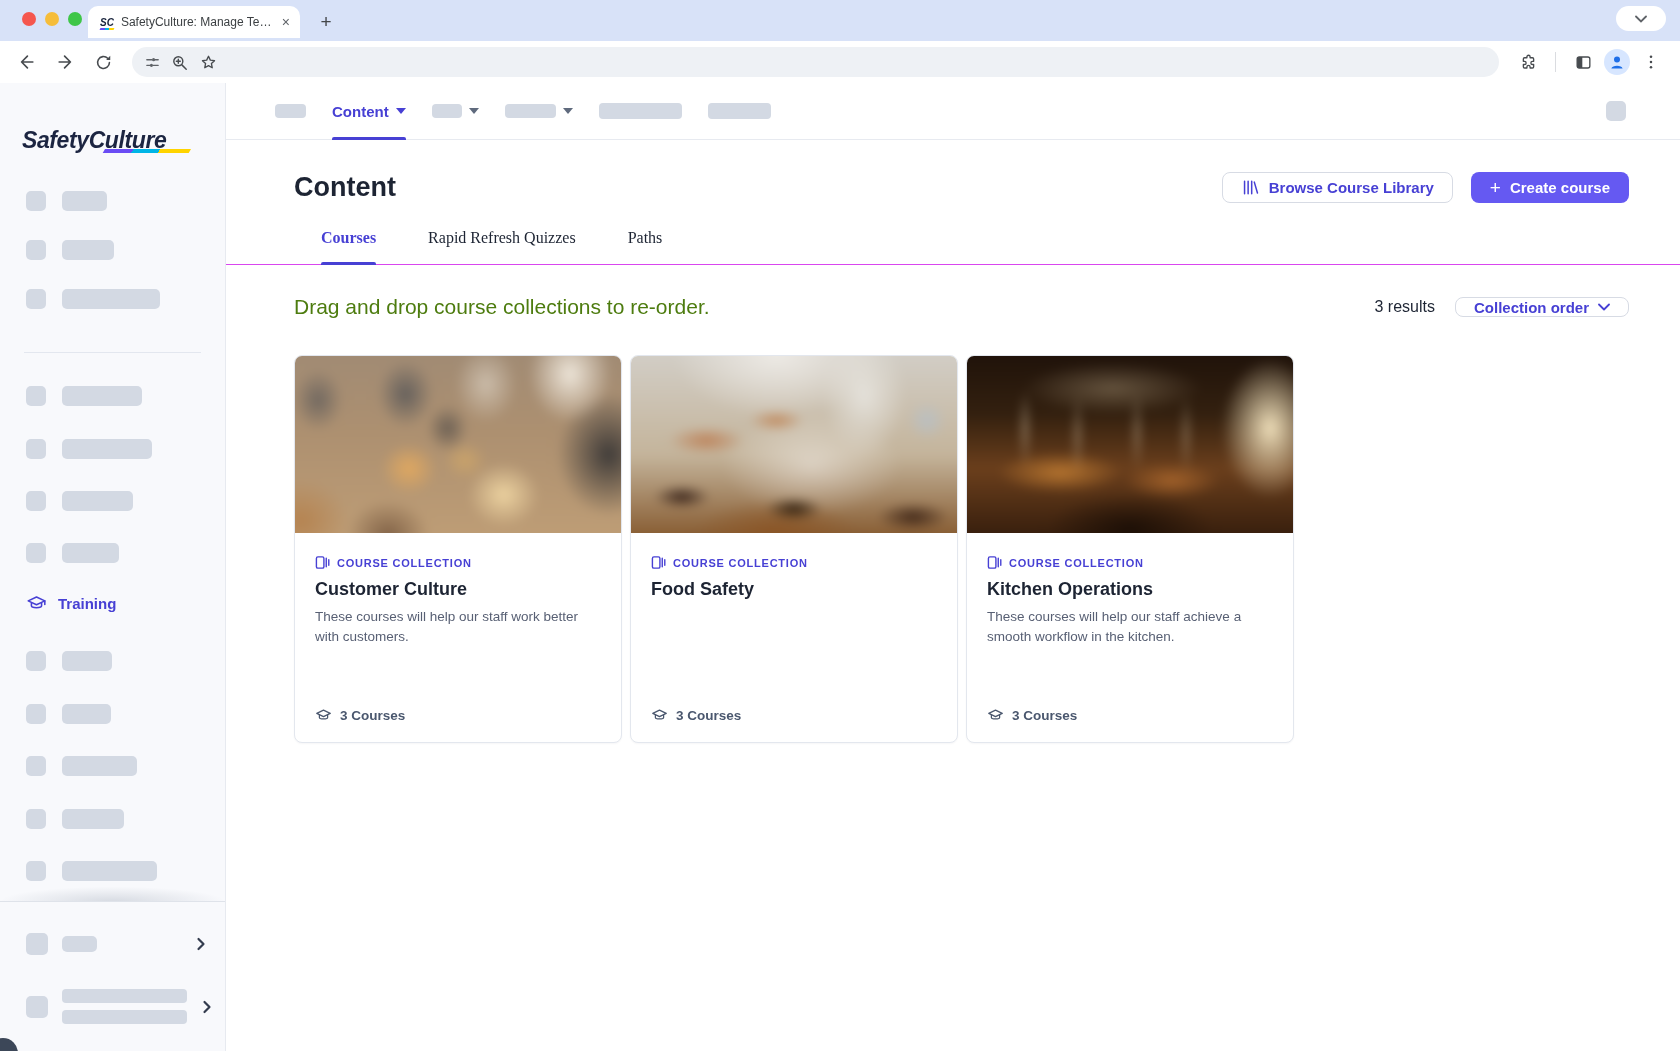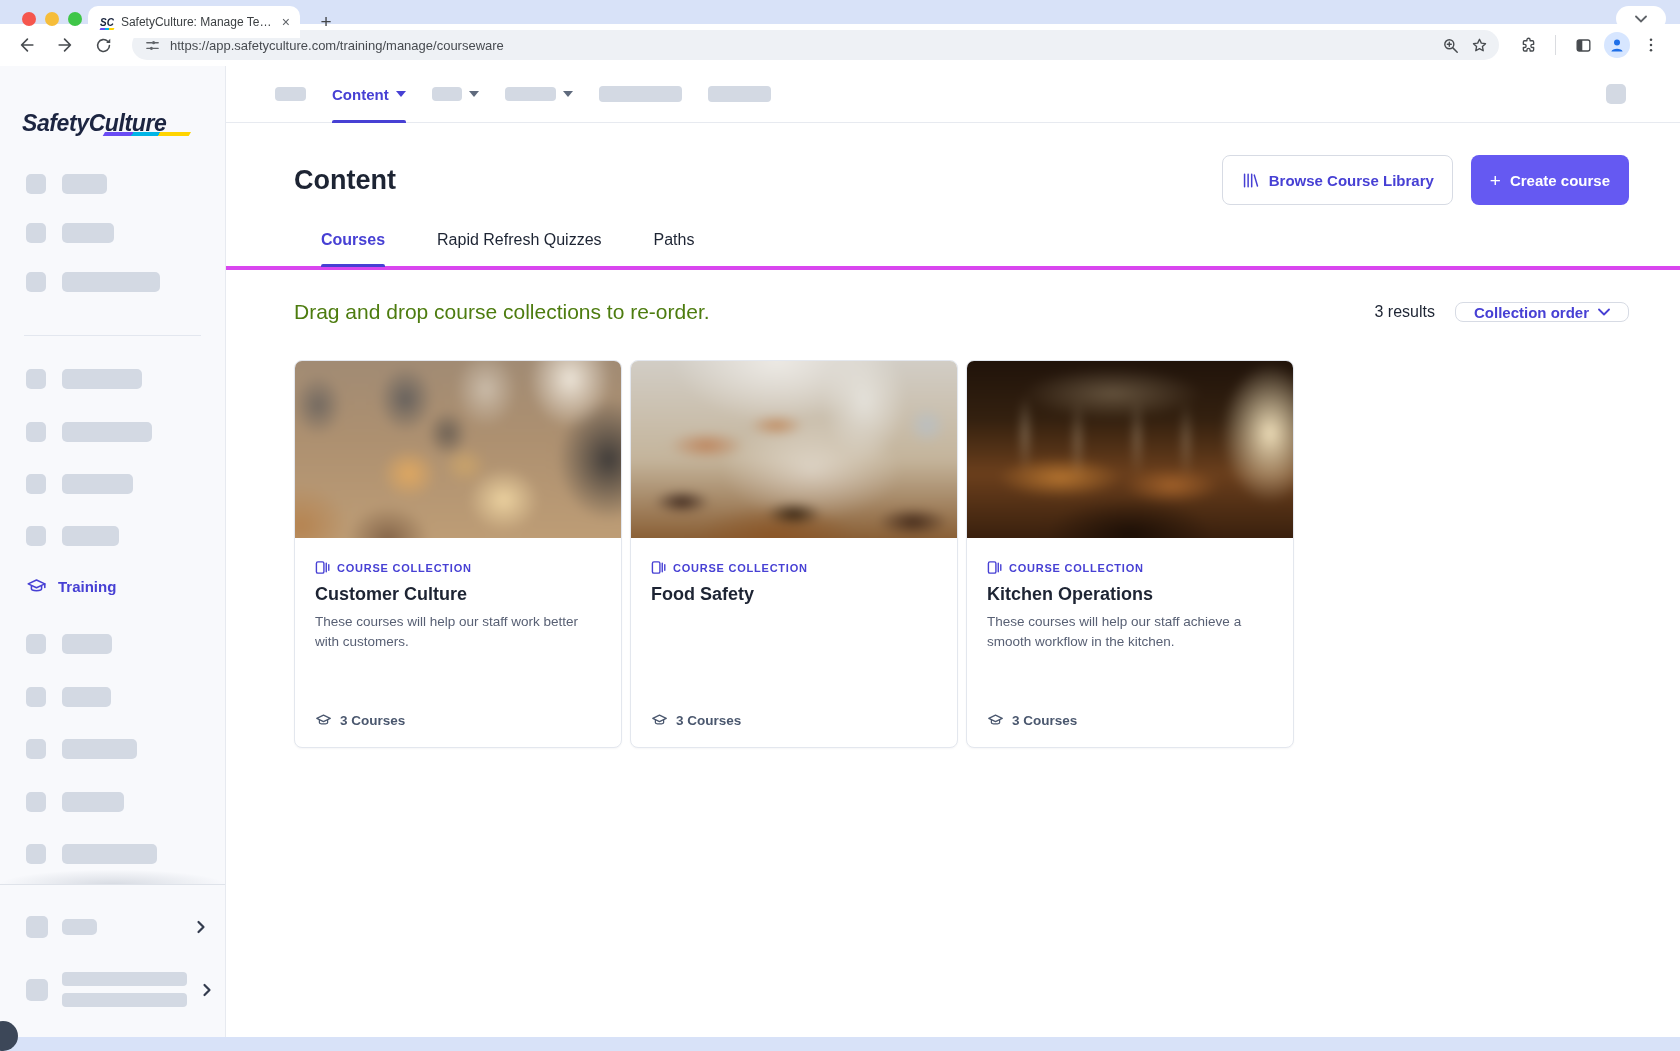--- a/index.html
+++ b/index.html
@@ -7,7 +7,7 @@
   .screen { position:relative; width:1680px; height:1051px; background:#d8e2f8; overflow:hidden; }
 
   
-  .titlebar { position:relative; height:24px; }
+  .titlebar { position:relative; height:41px; }
   .traffic { position:absolute; left:22px; top:12px; display:flex; gap:9px; }
   .traffic span { width:14px; height:14px; border-radius:50%; display:block; }
   .t-red{ background:#f5564e; } .t-yellow{ background:#f6bd3a; } .t-green{ background:#3fc648; }

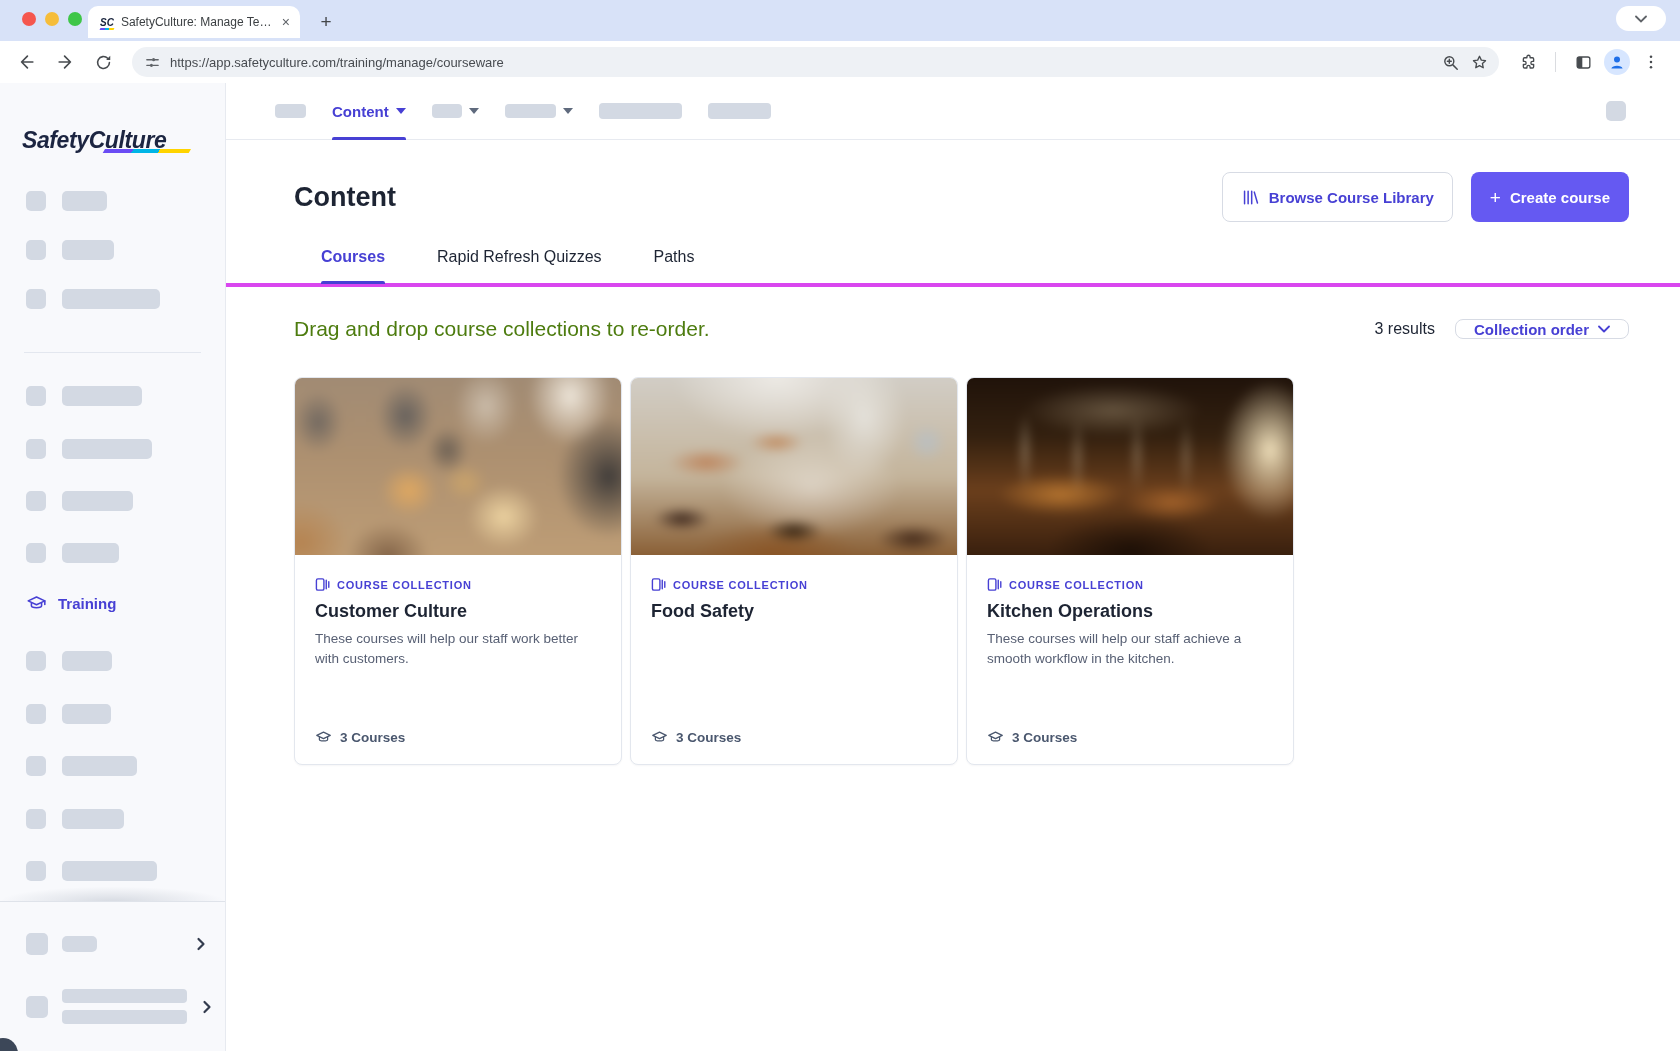--- a/index.html
+++ b/index.html
@@ -194,7 +194,6 @@
           <circle cx="13.5" cy="8" r="2.2" fill="#5f6368"></circle>
           <circle cx="10.5" cy="16" r="2.2" fill="#5f6368"></circle>
         </svg>
-      <span class="url-text">https://app.safetyculture.com/training/manage/courseware</span>
       <span class="url-end">
         <svg width="19" height="19" viewBox="0 0 24 24">
             <circle cx="10.5" cy="10.5" r="5.7" fill="none" stroke="#474b4f" stroke-width="1.8"></circle>

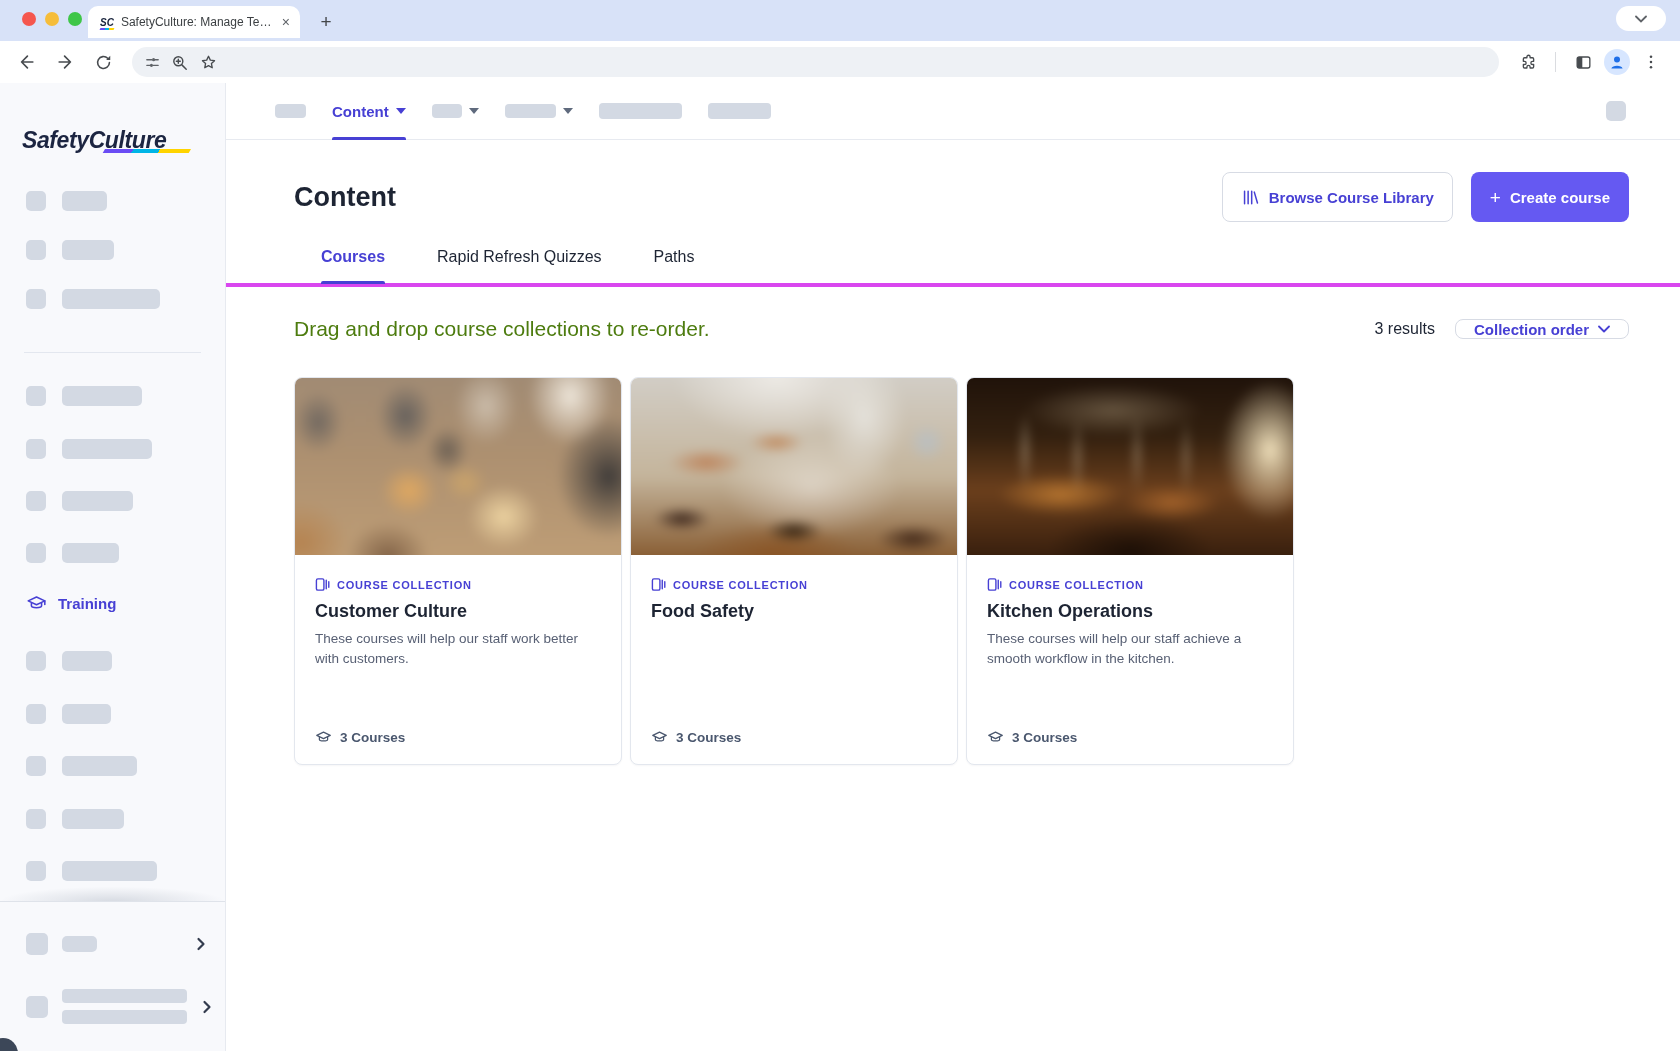--- a/index.html
+++ b/index.html
@@ -76,7 +76,7 @@
   .page-header { display:flex; align-items:center; padding:32px 51px 0 68px; }
   .page-title { font-size:27px; font-weight:700; color:#1d2433; }
   .header-actions { margin-left:auto; display:flex; gap:18px; }
-  .btn { height:50px; border-radius:8px; display:flex; align-items:center; gap:9px; font-size:15px;
+  .btn { height:31px; border-radius:8px; display:flex; align-items:center; gap:9px; font-size:15px;
          font-weight:600; padding:0 18px; cursor:pointer; border:1px solid transparent; }
   .btn-outline { background:#fff; border-color:#d7dbe4; color:#4740d4; }
   .btn-primary { background:#6559f2; color:#fff; }

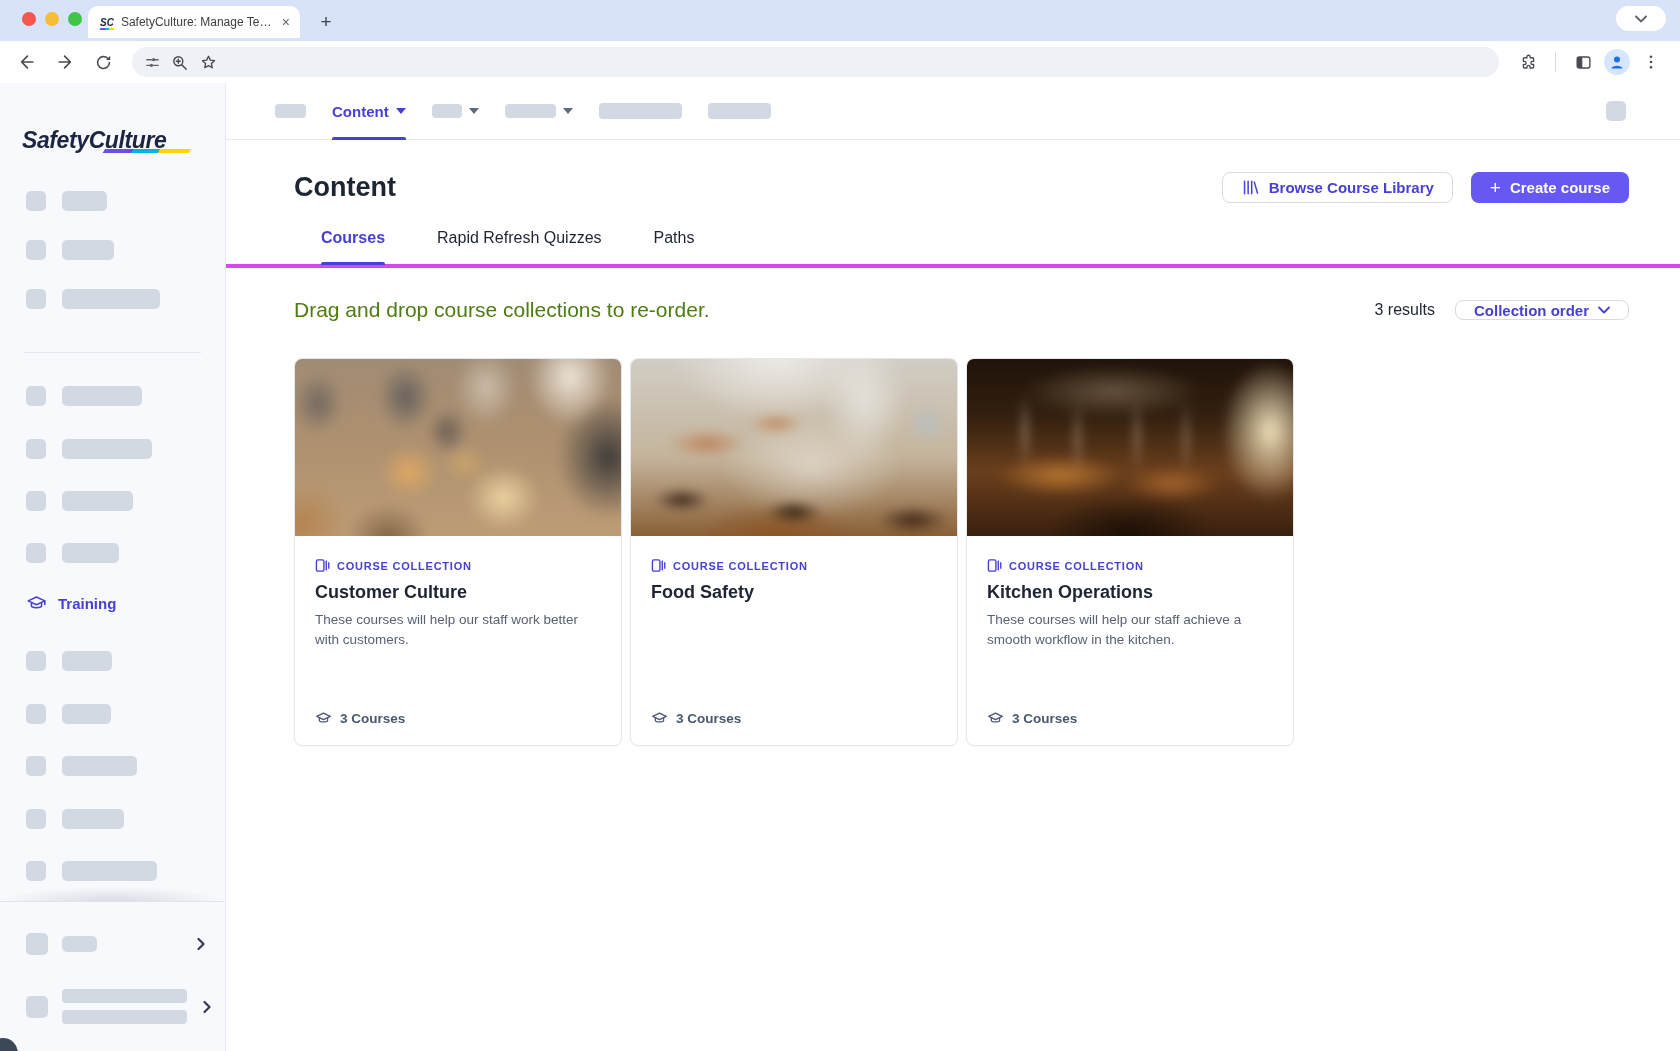--- a/index.html
+++ b/index.html
@@ -83,7 +83,7 @@
   .btn-primary .plus { font-size:19px; font-weight:400; line-height:1; }
 
   
-  .tabs { display:flex; gap:52px; padding-left:95px; margin-top:26px; border-bottom:4px solid #d946ef; }
+  .tabs { display:flex; gap:52px; padding-left:95px; margin-top:26px; border-bottom:1px solid #d946ef;font-family:Liberation Serif, serif; }
   .tab-item { position:relative; padding-bottom:17px; font-size:16px; color:#1d2433; cursor:pointer; }
   .tab-item.active { color:#4740d4; font-weight:700; }
   .tab-item.active::after { content:""; position:absolute; left:0; right:0; bottom:-1px; height:3px;

